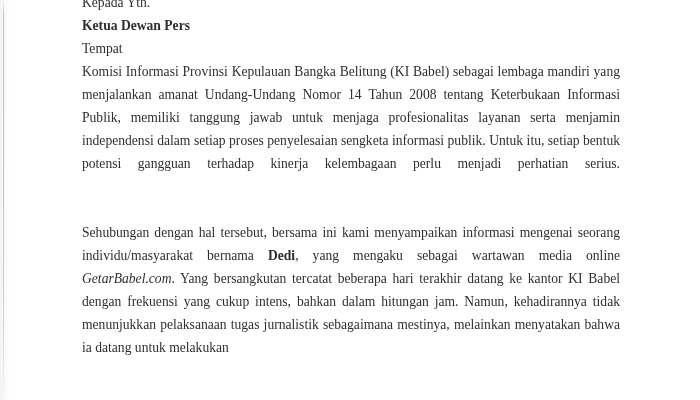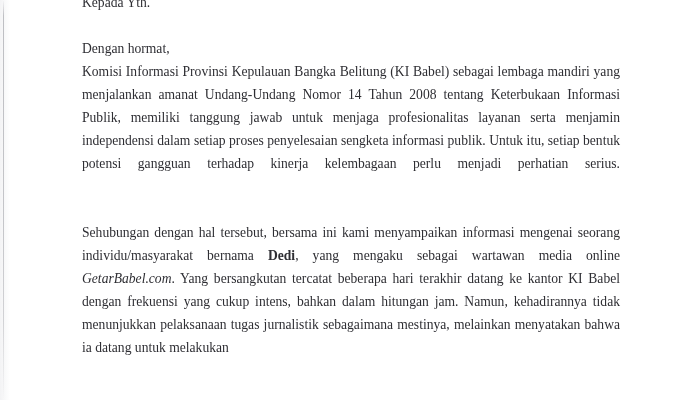--- a/index.html
+++ b/index.html
@@ -109,6 +109,7 @@
 
   <div class="addressee-block">
     <div class="line">Kepada Yth.</div>
+    <div class="line bold">Ketua Dewan Pers</div>
   </div>
 
   <div class="salutation">Dengan hormat,</div>

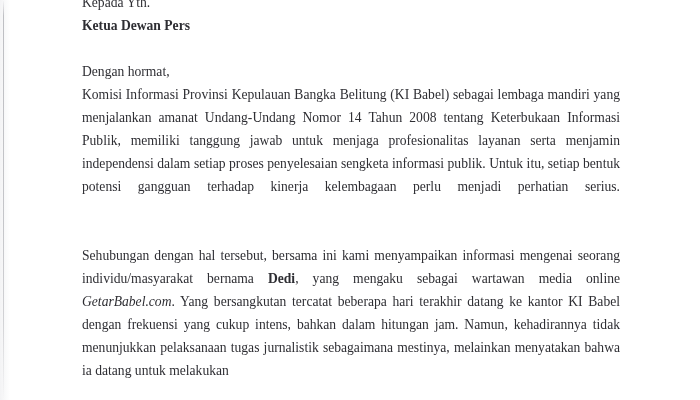--- a/index.html
+++ b/index.html
@@ -110,6 +110,7 @@
   <div class="addressee-block">
     <div class="line">Kepada Yth.</div>
     <div class="line bold">Ketua Dewan Pers</div>
+    <div class="line">Tempat</div>
   </div>
 
   <div class="salutation">Dengan hormat,</div>

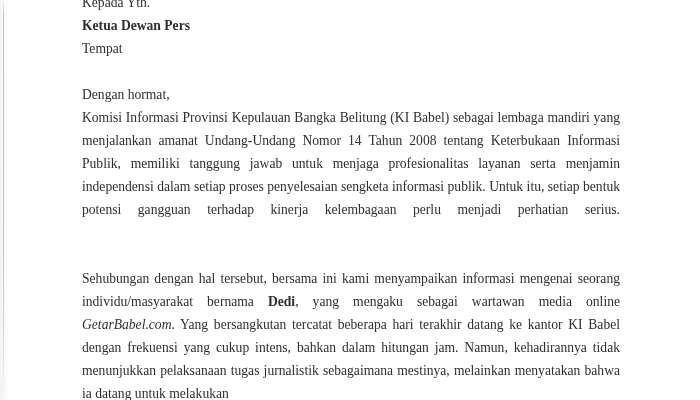--- a/index.html
+++ b/index.html
@@ -113,7 +113,6 @@
     <div class="line">Tempat</div>
   </div>
 
-  <div class="salutation">Dengan hormat,</div>
 
   <p class="para"><span>Komisi Informasi Provinsi Kepulauan Bangka Belitung (KI Babel) sebagai lembaga mandiri yang menjalankan amanat Undang-Undang Nomor 14 Tahun 2008 tentang Keterbukaan Informasi Publik, memiliki tanggung jawab untuk menjaga profesionalitas layanan serta menjamin independensi dalam setiap proses penyelesaian sengketa informasi publik. Untuk itu, setiap bentuk potensi gangguan terhadap kinerja kelembagaan perlu menjadi perhatian serius.</span></p>
 

